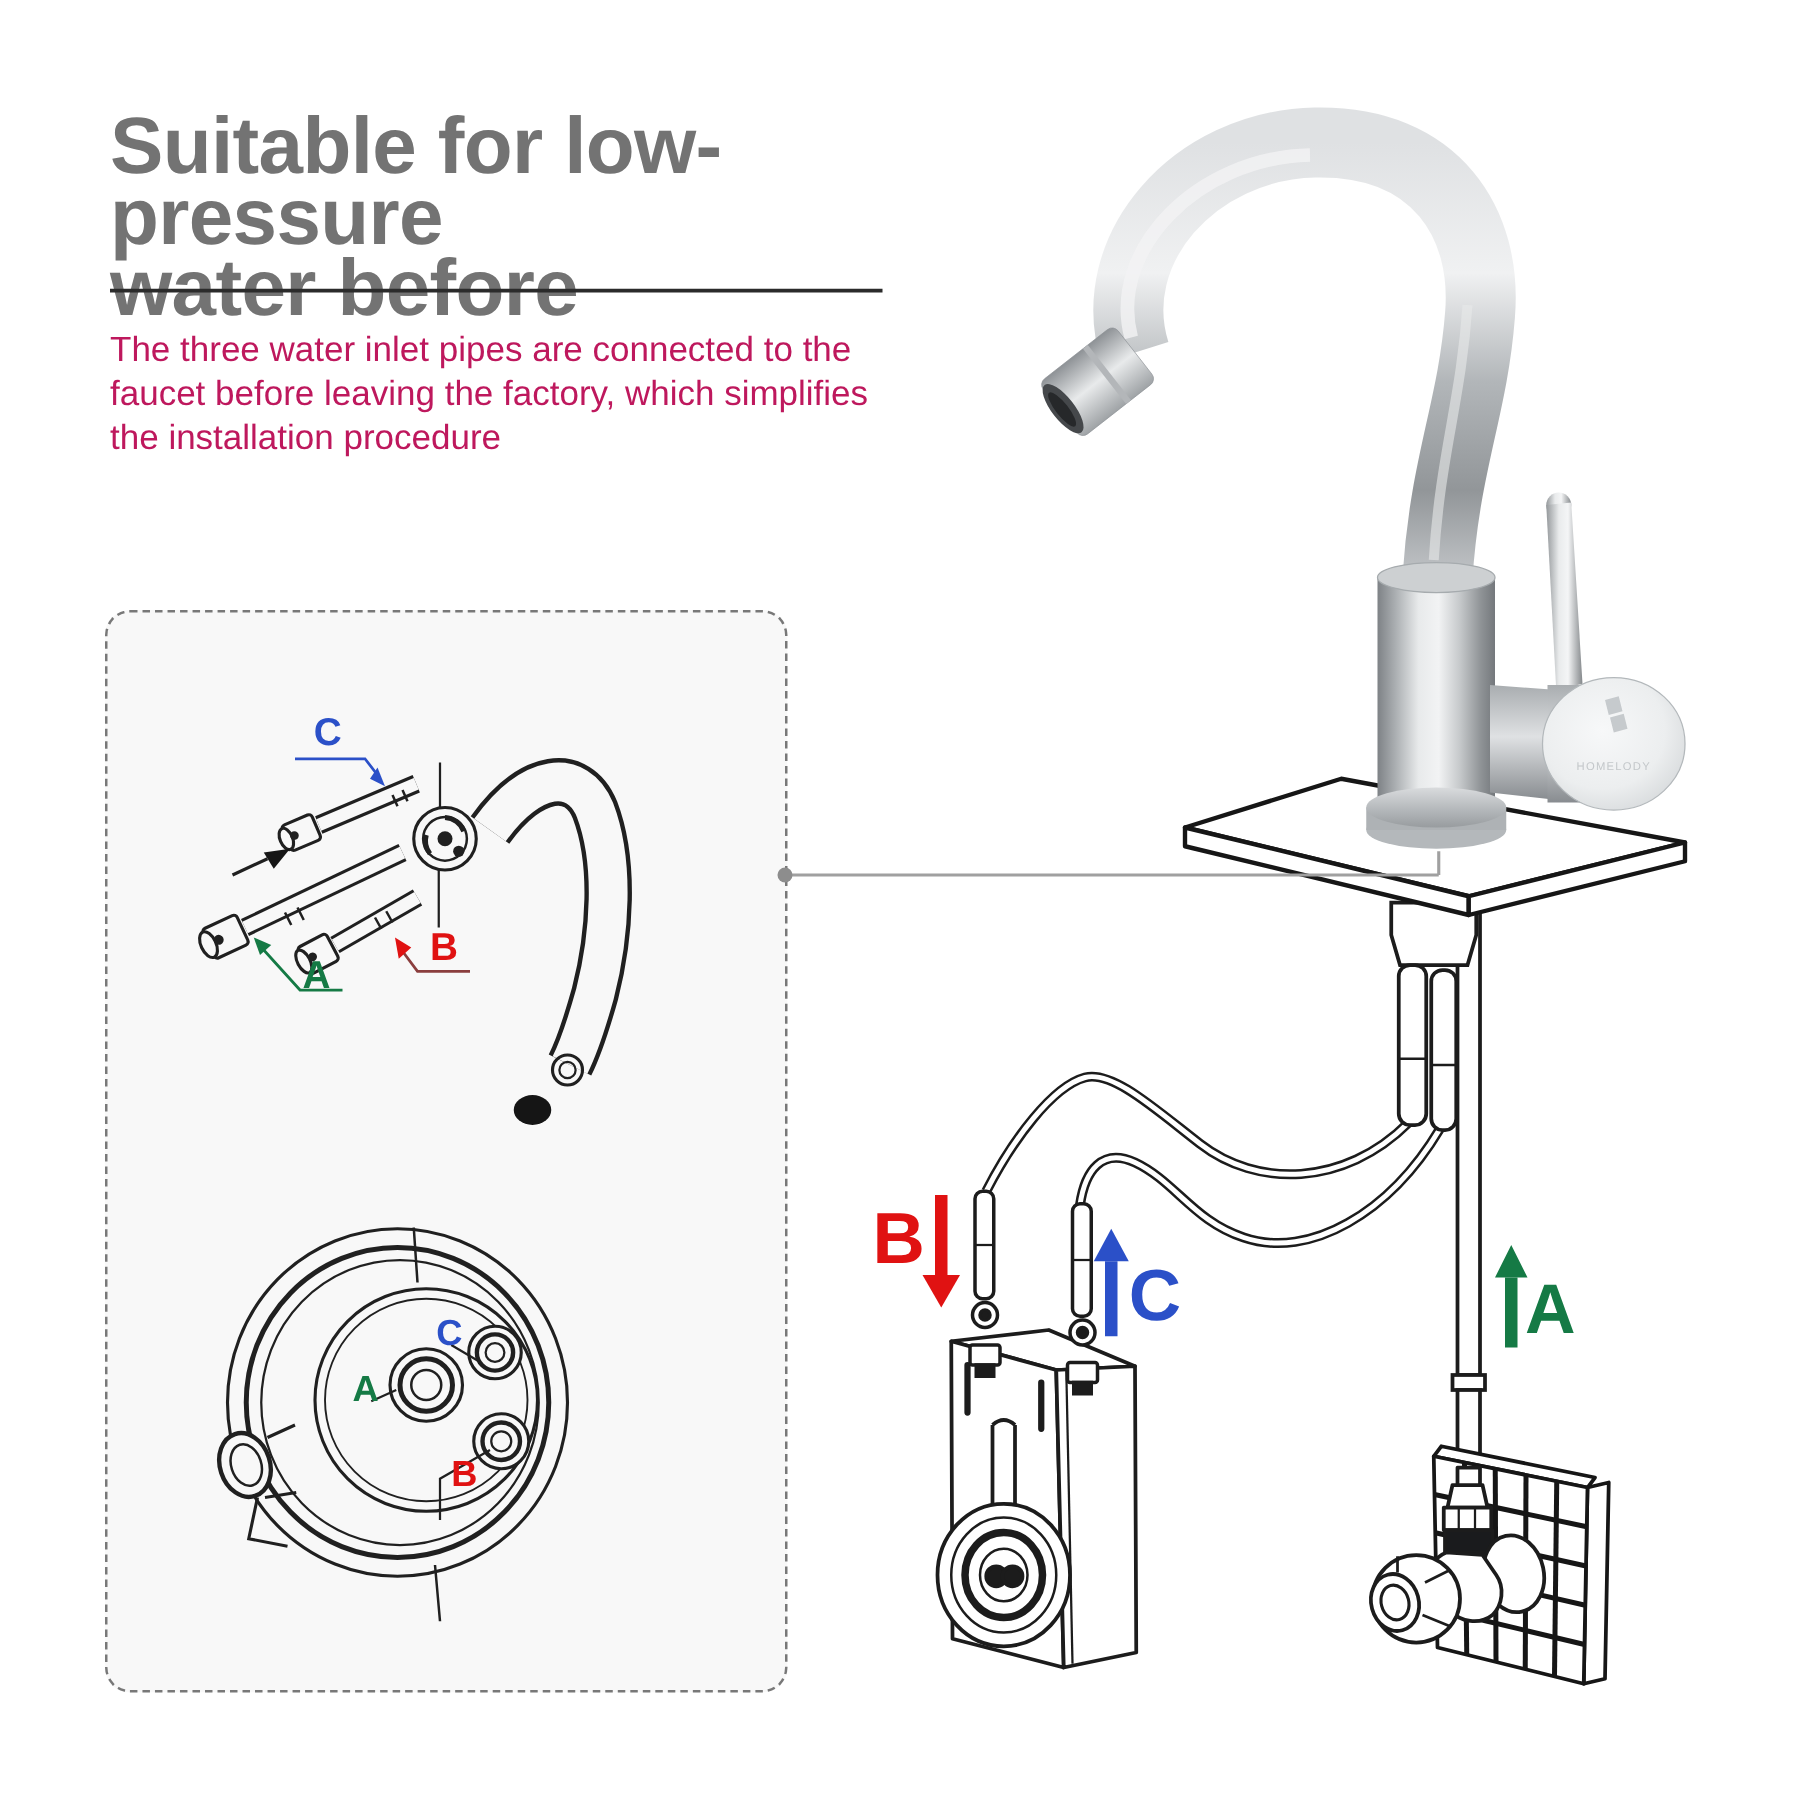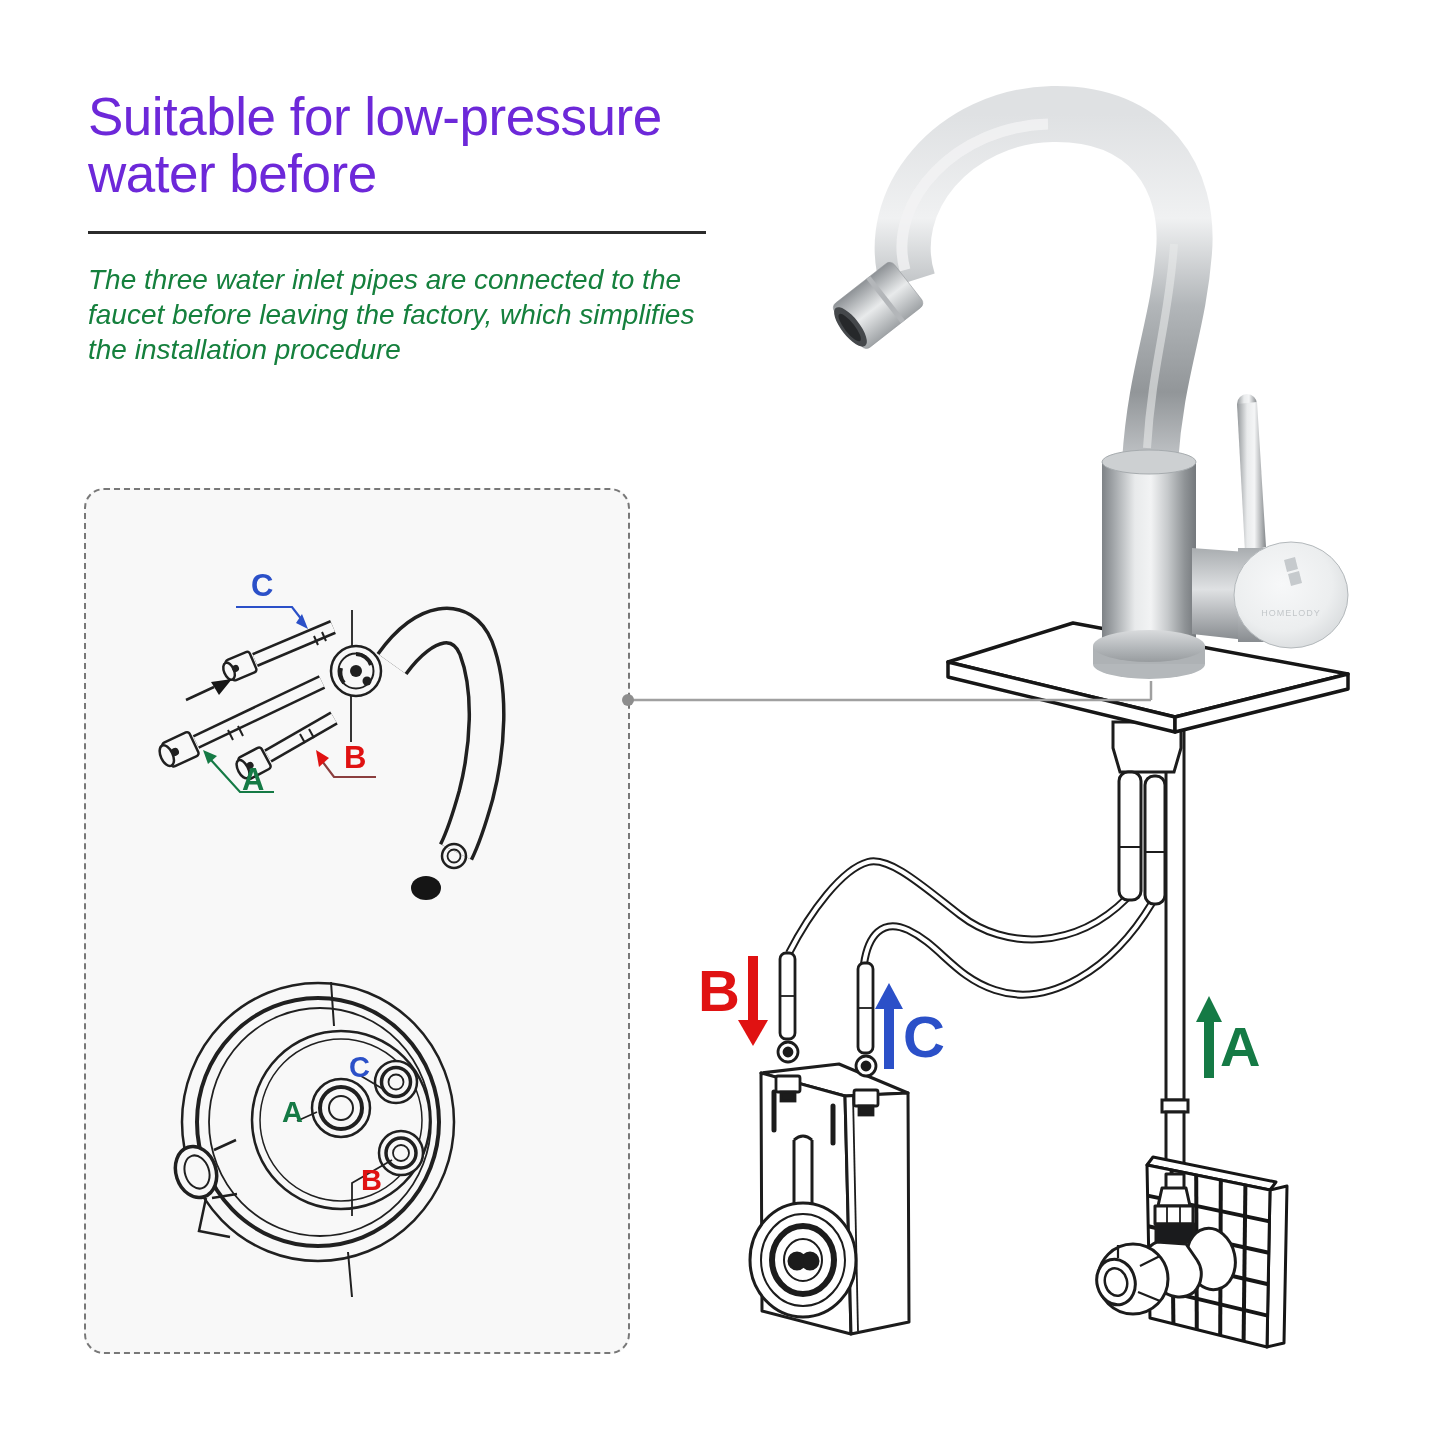--- a/index.html
+++ b/index.html
@@ -6,8 +6,8 @@
   #stage{position:relative;width:1445px;height:1445px;background:#ffffff;overflow:hidden;
          font-family:"Liberation Sans",sans-serif;}
   
-  .title{position:absolute;left:88px;top:88px;width:700px;color:#6d28d9;
-         font-size:53px;line-height:57px;font-weight:normal;letter-spacing:-0.5px;}
+  .title{position:absolute;left:88px;top:88px;width:700px;color:#737373;
+         font-size:64px;line-height:57px;font-weight:bold;letter-spacing:-0.5px;}
   .divider{position:absolute;left:88px;top:231px;width:618px;height:3px;background:#2b2b2b;}
   .desc{position:absolute;left:88px;top:262px;width:612px;color:#15803d;
         font-size:28px;line-height:35px;font-weight:normal;font-style:italic;}

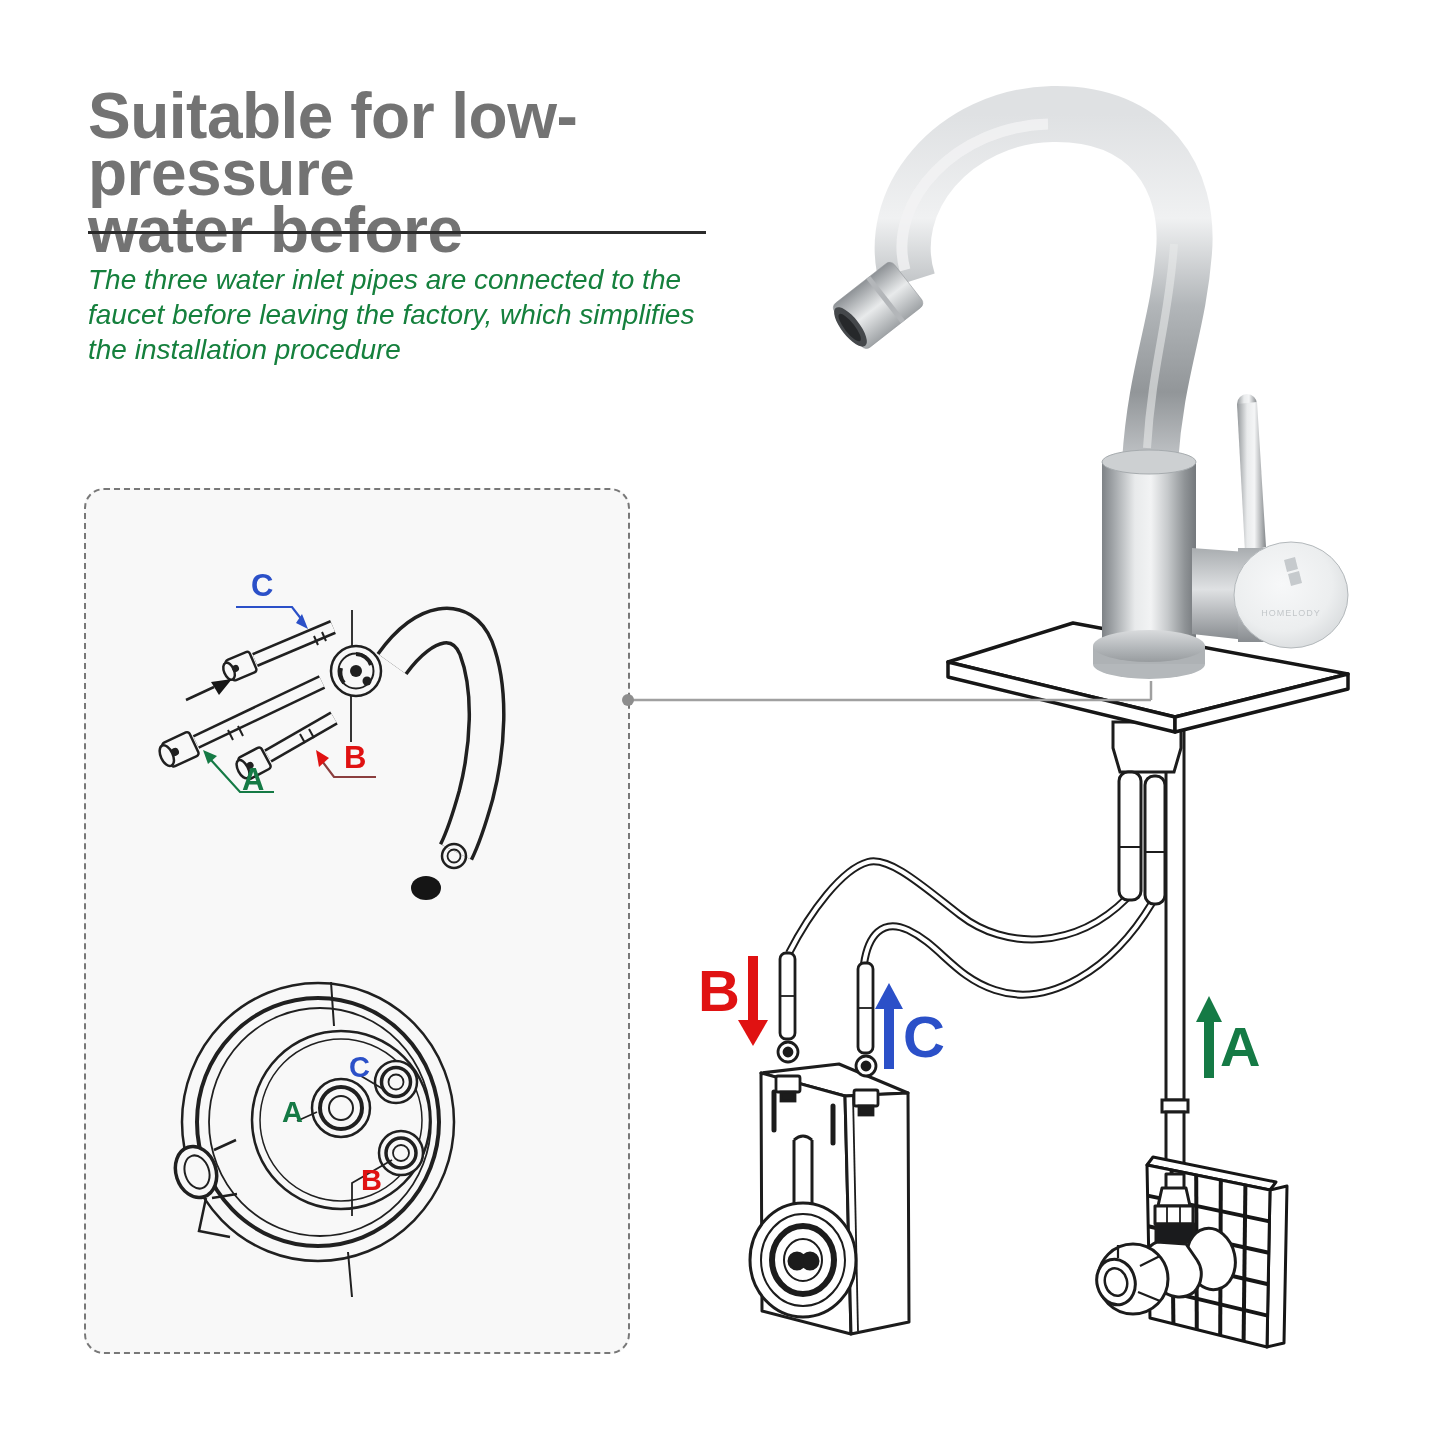--- a/index.html
+++ b/index.html
@@ -9,8 +9,8 @@
   .title{position:absolute;left:88px;top:88px;width:700px;color:#737373;
          font-size:64px;line-height:57px;font-weight:bold;letter-spacing:-0.5px;}
   .divider{position:absolute;left:88px;top:231px;width:618px;height:3px;background:#2b2b2b;}
-  .desc{position:absolute;left:88px;top:262px;width:612px;color:#15803d;
-        font-size:28px;line-height:35px;font-weight:normal;font-style:italic;}
+  .desc{position:absolute;left:88px;top:262px;width:612px;color:#be185d;
+        font-size:28px;line-height:35px;font-weight:normal;}
   
   .inset{position:absolute;left:84px;top:488px;width:546px;height:866px;
          background:#f8f8f8;border:2px dashed #787878;border-radius:20px;box-sizing:border-box;}

